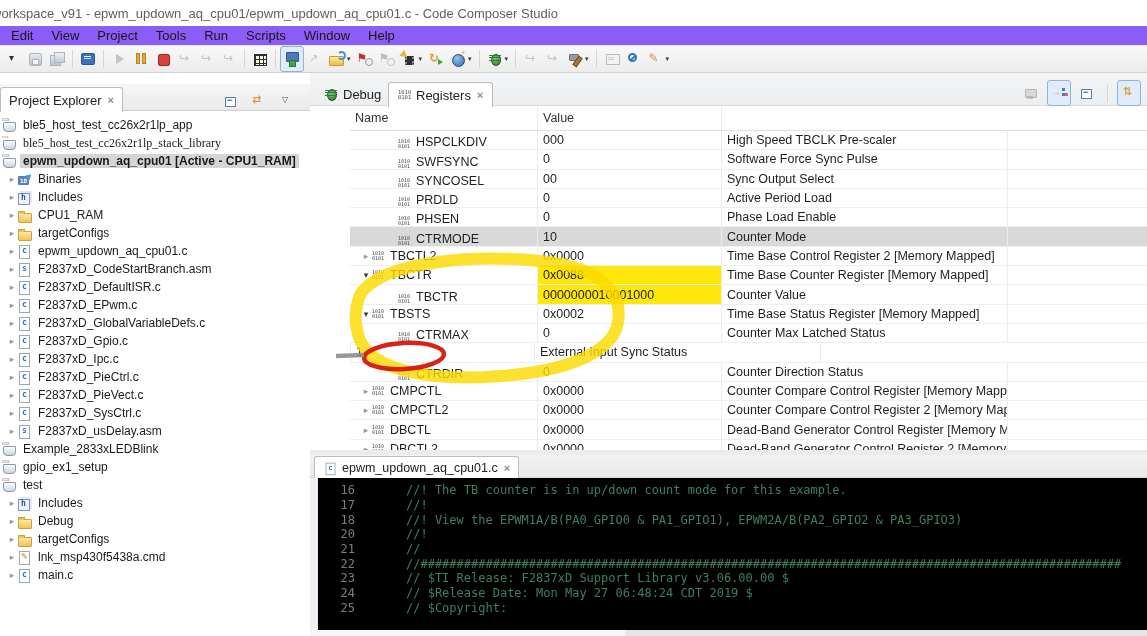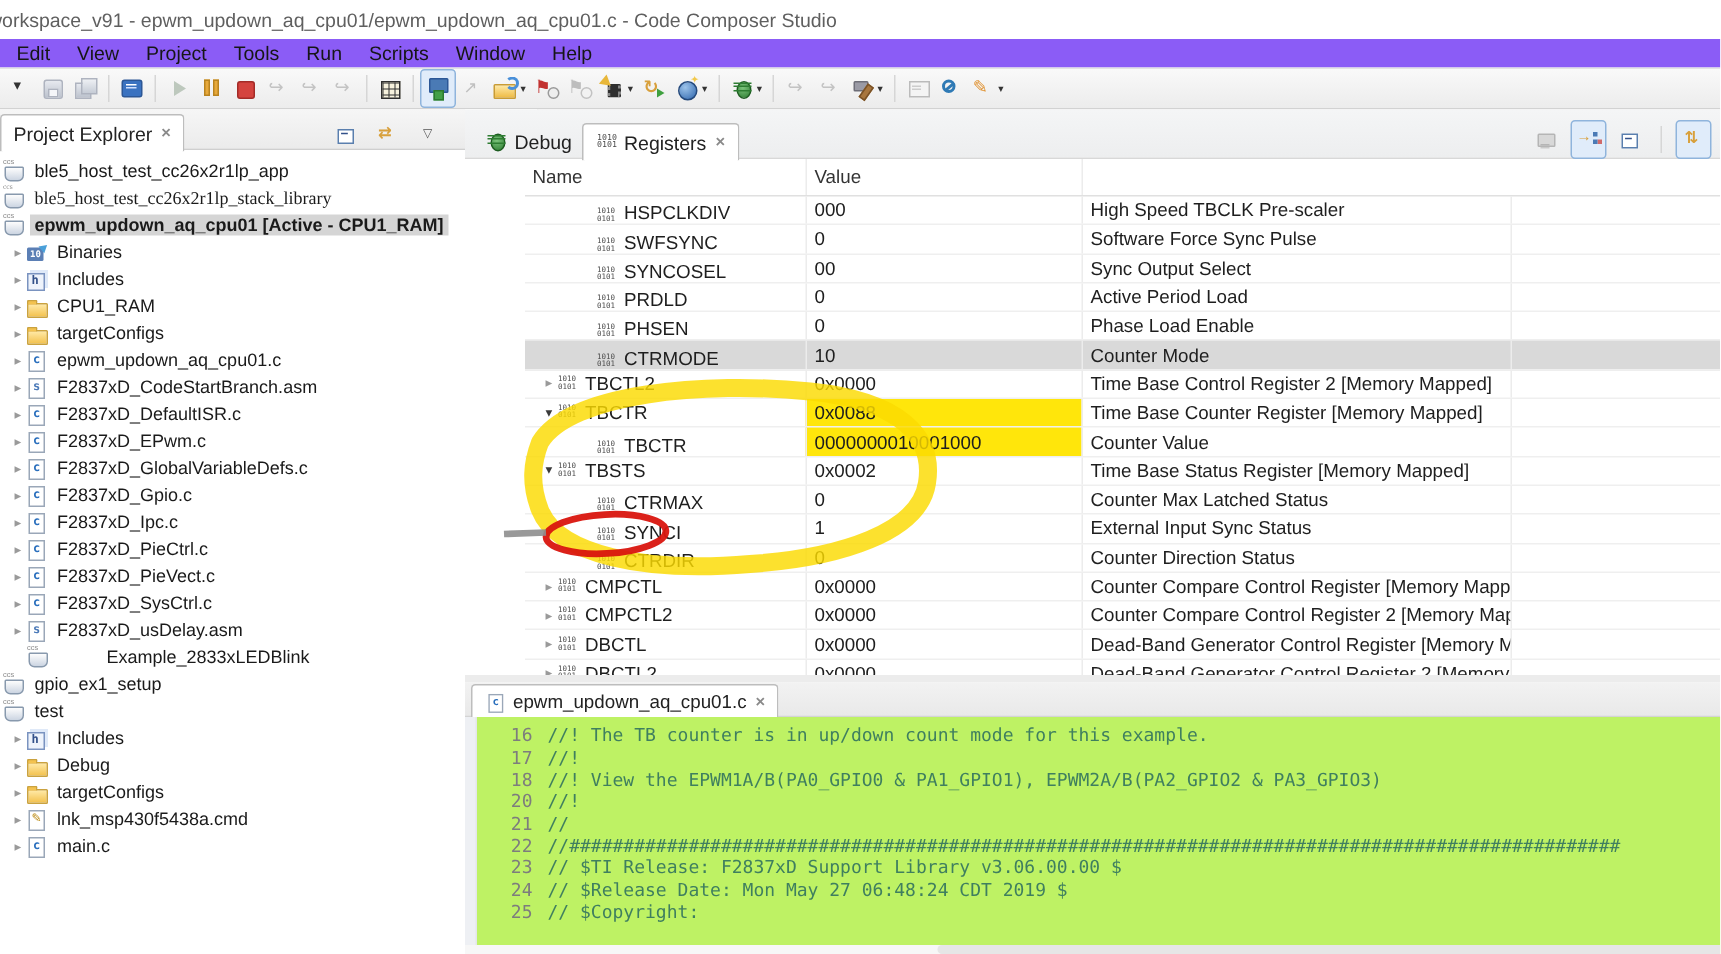--- a/index.html
+++ b/index.html
@@ -69,7 +69,7 @@
   .ti.maximize::before{content:"";position:absolute;left:3px;top:4px;width:9px;height:8px;border:1px solid #5a5a5a;border-top-width:2px;box-sizing:border-box;}
 
   
-  #pex{position:absolute;left:0;top:73px;width:359px;bottom:0;border-right:1px solid #c6c6c6;box-sizing:border-box;background:#fff;}
+  #pex{position:absolute;left:0;top:84px;width:359px;bottom:0;border-right:1px solid #c6c6c6;box-sizing:border-box;background:#fff;}
   #pex-head{position:absolute;left:0;top:0;right:0;height:27px;background:linear-gradient(#f6f6f6,#ebebeb);border-bottom:1px solid #cfcfcf;box-sizing:border-box;}
   .view-tab{position:absolute;left:0;top:3px;height:24px;background:#fff;border:1px solid #bdbdbd;border-bottom:none;border-radius:3px 3px 0 0;display:inline-flex;align-items:center;padding:0 8px;font-size:13px;color:#222;}
   .xclose{margin-left:6px;color:#8a8a8a;font-size:11px;font-weight:bold;}

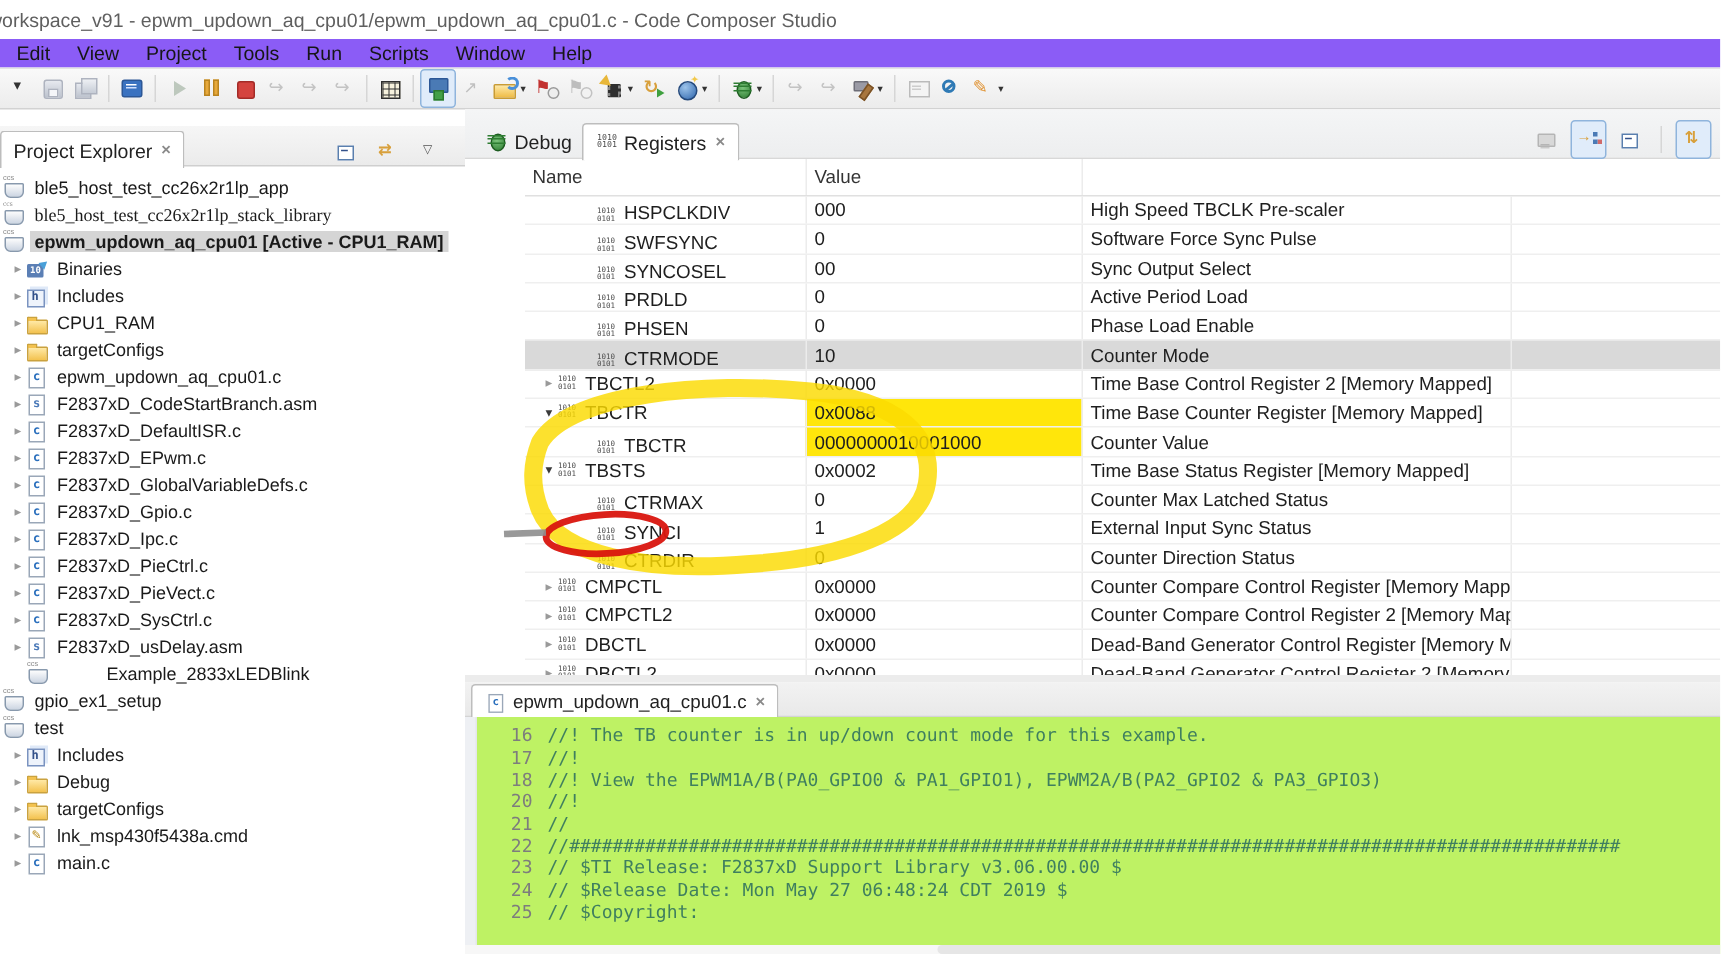--- a/index.html
+++ b/index.html
@@ -546,10 +546,6 @@
               <div class="rc rc-extra"></div>
             </div>
             <div class="rrow">
-              <div class="rc rc-name rname-bit">
-                <span class="bini">1010<br>0101</span>
-                <span>SYNCI</span>
-              </div>
               <div class="rc rc-value">1</div>
               <div class="rc rc-desc">External Input Sync Status</div>
               <div class="rc rc-extra"></div>

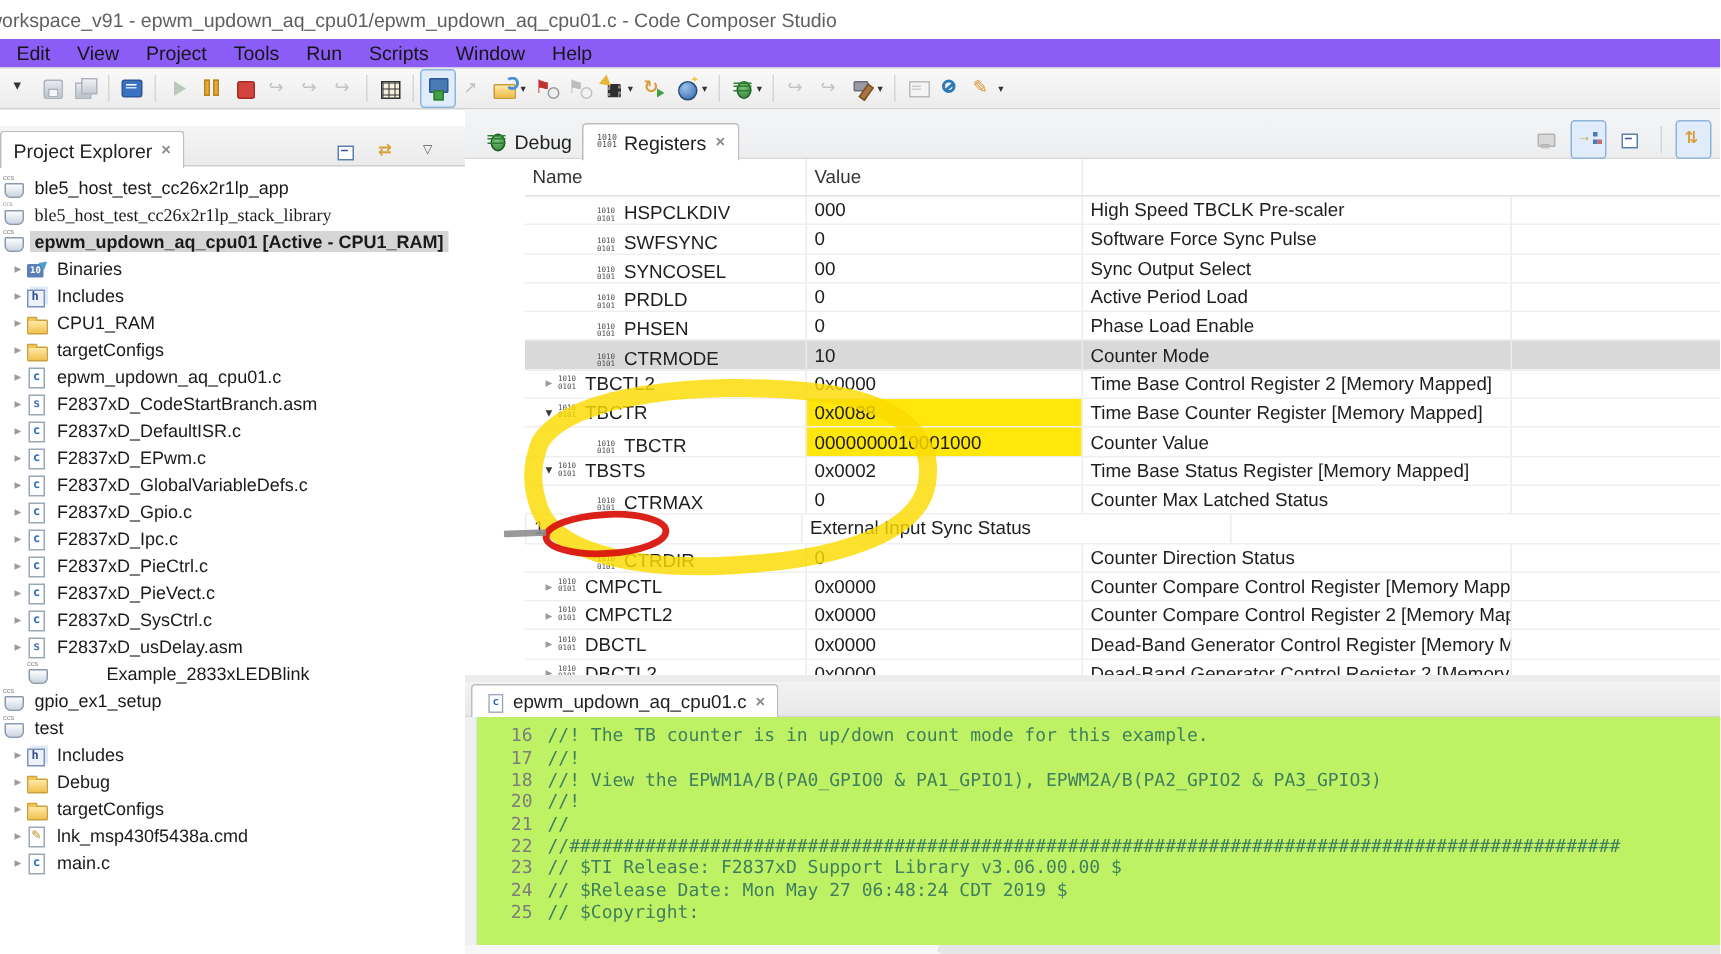--- a/index.html
+++ b/index.html
@@ -364,7 +364,7 @@
           <span class="tico asmfile"></span>
           <span class="tlabel">F2837xD_usDelay.asm</span>
         </div>
-        <div class="titem" style="padding-left: 18px; gap: 32px;">
+        <div class="titem" style="padding-left: 2px;">
           <span class="tico project"></span>
           <span class="tlabel">Example_2833xLEDBlink</span>
         </div>

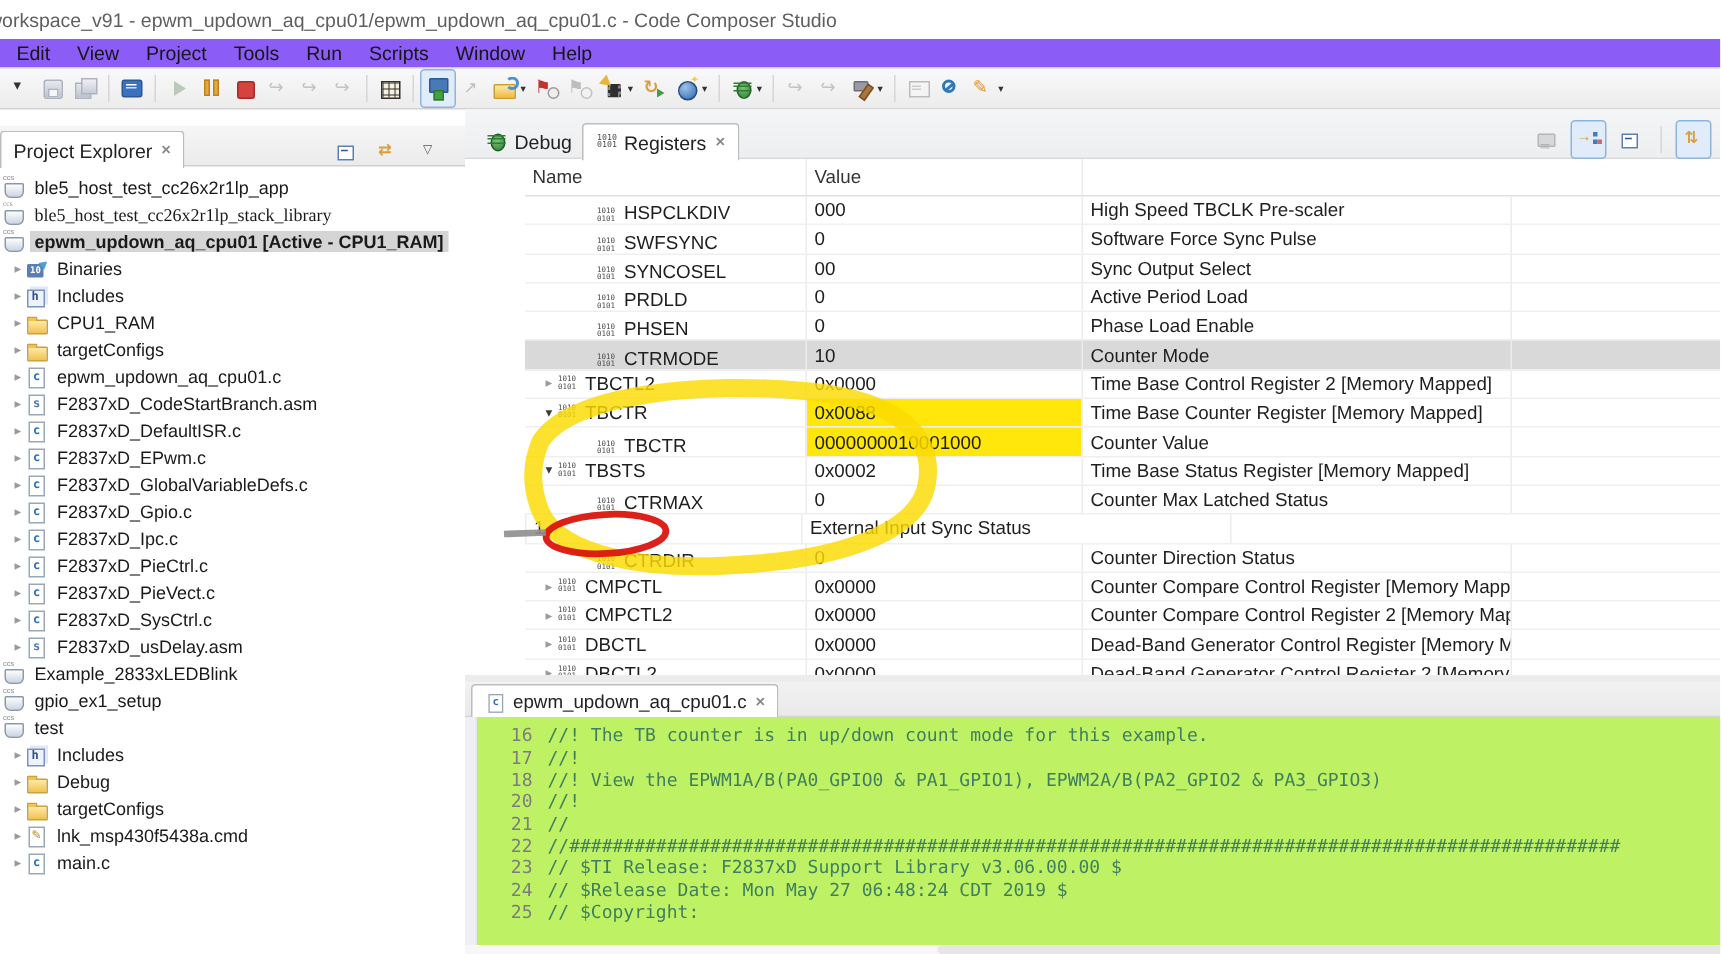--- a/index.html
+++ b/index.html
@@ -124,7 +124,7 @@
   #editor{position:absolute;left:0;top:382px;right:0;bottom:0;}
   #ed-tabbar{position:absolute;left:0;top:0;right:0;height:23px;background:linear-gradient(#f2f2f2,#e9e9e9);border-bottom:1px solid #d4d4d4;box-sizing:border-box;}
   .ed-tab{position:absolute;left:4px;top:1px;height:22px;background:#fff;border:1px solid #bdbdbd;border-bottom:none;border-radius:3px 3px 0 0;display:inline-flex;align-items:center;padding:0 8px;font-size:12.5px;color:#222;}
-  #ed-body{position:absolute;left:0;top:23px;right:0;bottom:0;background:#bef264;overflow:hidden;font-family:"DejaVu Sans Mono","Liberation Mono",monospace;font-size:12px;}
+  #ed-body{position:absolute;left:0;top:23px;right:0;bottom:0;background:#000000;overflow:hidden;font-family:"DejaVu Sans Mono","Liberation Mono",monospace;font-size:12px;}
   #ed-ruler{position:absolute;left:0;top:0;width:7px;bottom:0;background:#eef0f4;border-right:1px solid #e4e6ea;}
   #codelines{position:absolute;left:7px;top:5px;right:0;}
   .cline{height:14.7px;display:flex;white-space:pre;align-items:center;}

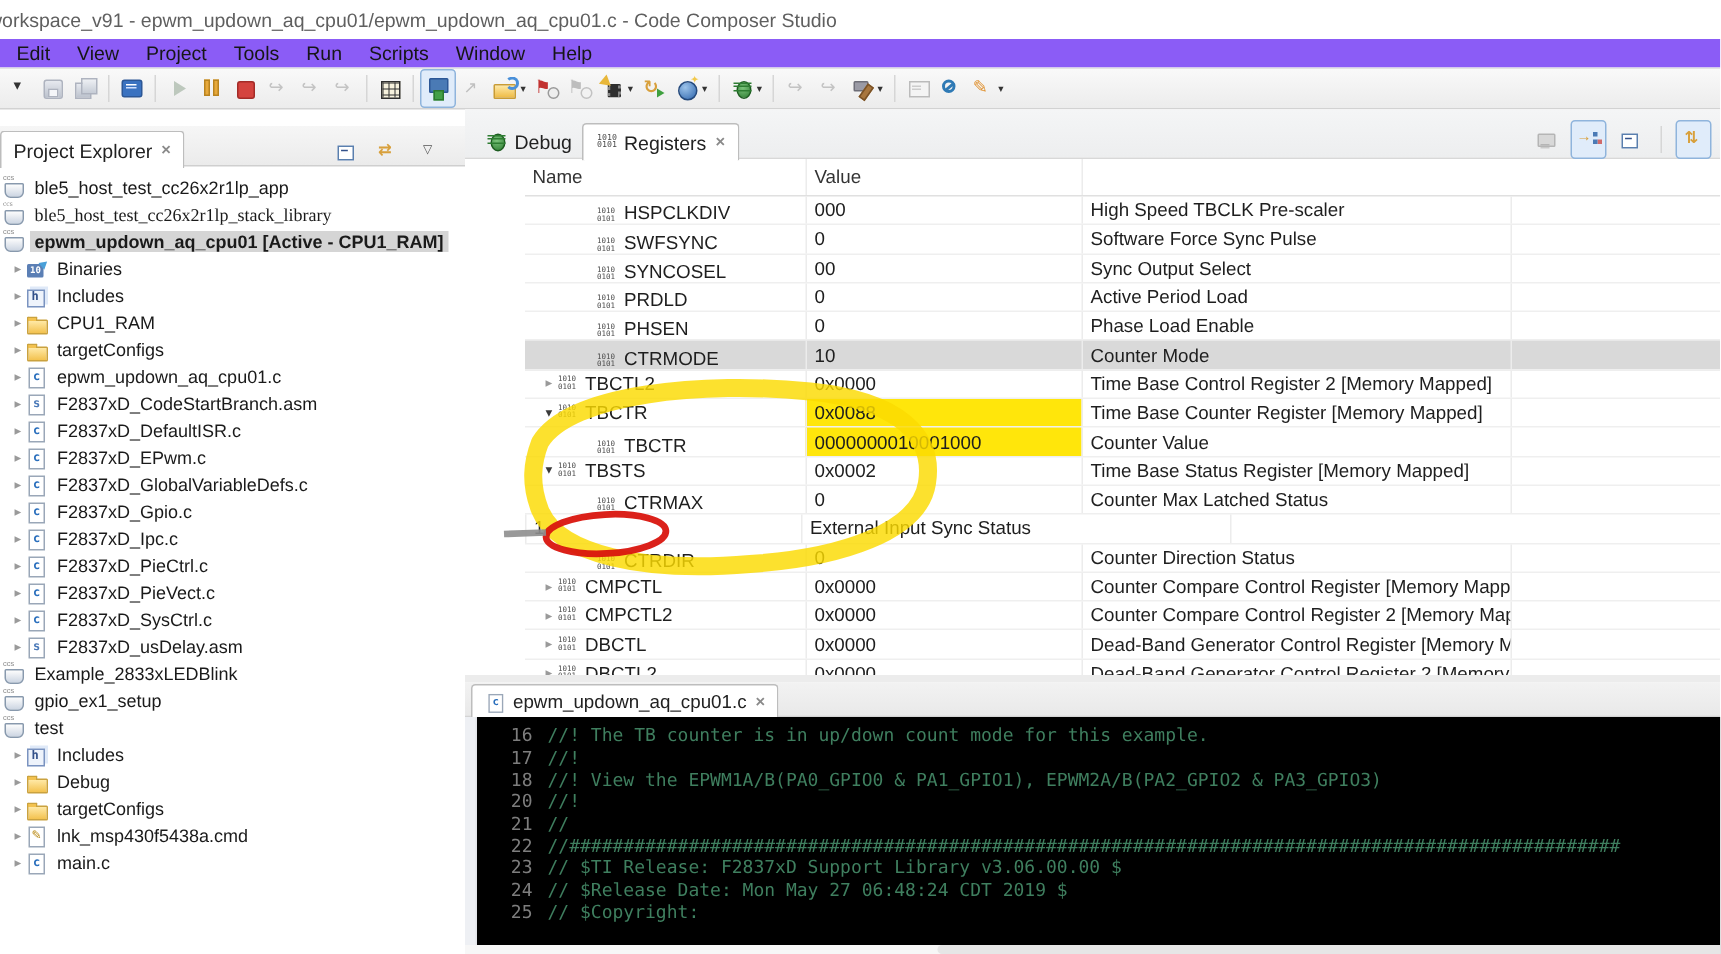--- a/index.html
+++ b/index.html
@@ -129,7 +129,7 @@
   #codelines{position:absolute;left:7px;top:5px;right:0;}
   .cline{height:14.7px;display:flex;white-space:pre;align-items:center;}
   .lno{width:38px;text-align:right;padding-right:10px;color:#7d7d7d;flex:none;}
-  .lcode{color:#3f7f5f;}
+  .lcode{color:#3f7f5f;margin-left:41px;}
   #ed-hscroll{position:absolute;left:0;right:0;bottom:0;height:6px;background:#f7f7f7;}
   #ed-hthumb{position:absolute;left:315px;right:0;top:0;height:6px;background:#e6e6e6;border-radius:4px 0 0 4px;}
 

